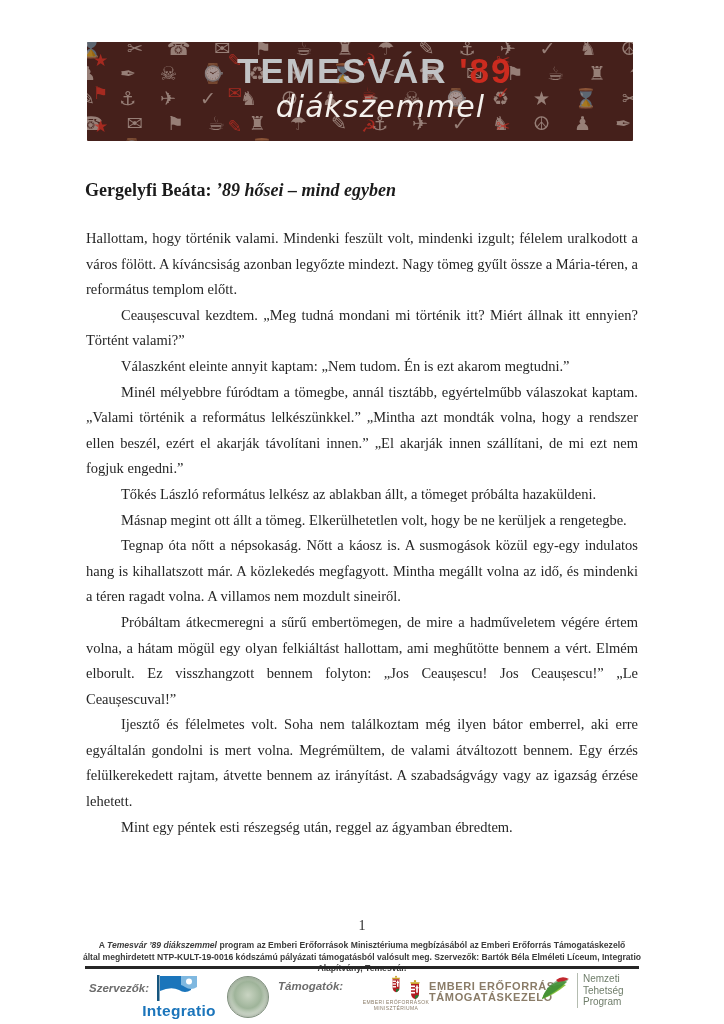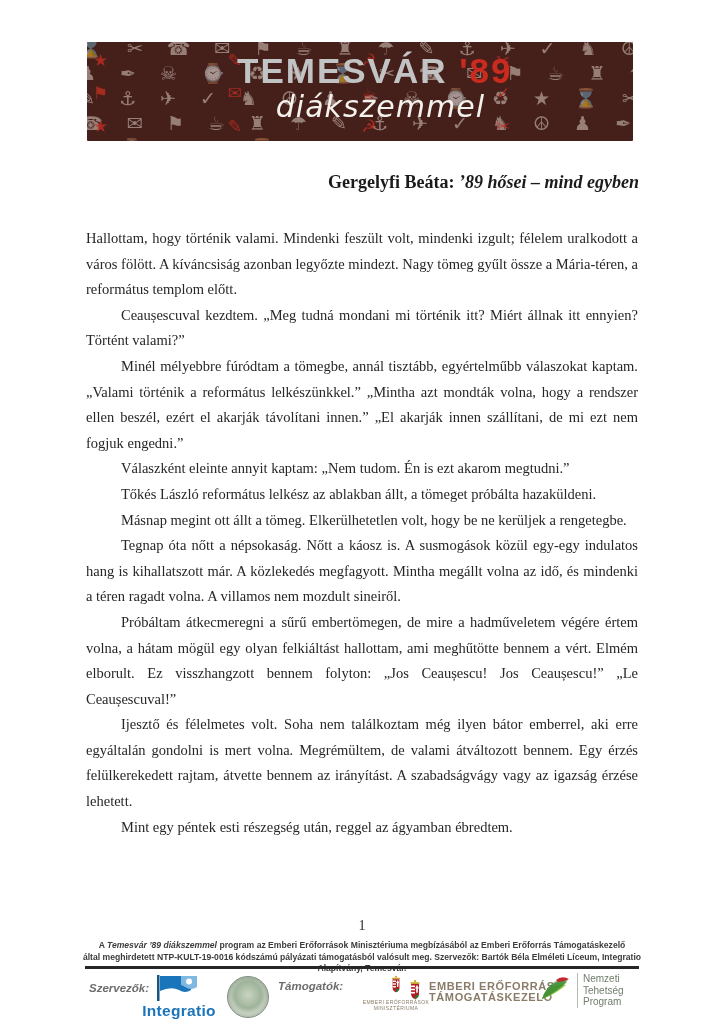--- a/index.html
+++ b/index.html
@@ -32,7 +32,7 @@
   }
   
   #doc-title{
-    position:absolute;left:85px;top:172px;width:554px;text-align:right;
+    position:absolute;left:85px;top:180px;width:554px;text-align:left;
     font-size:18px;font-weight:bold;color:#1b1b1b;
   }
   #doc-title .work{font-style:italic;}

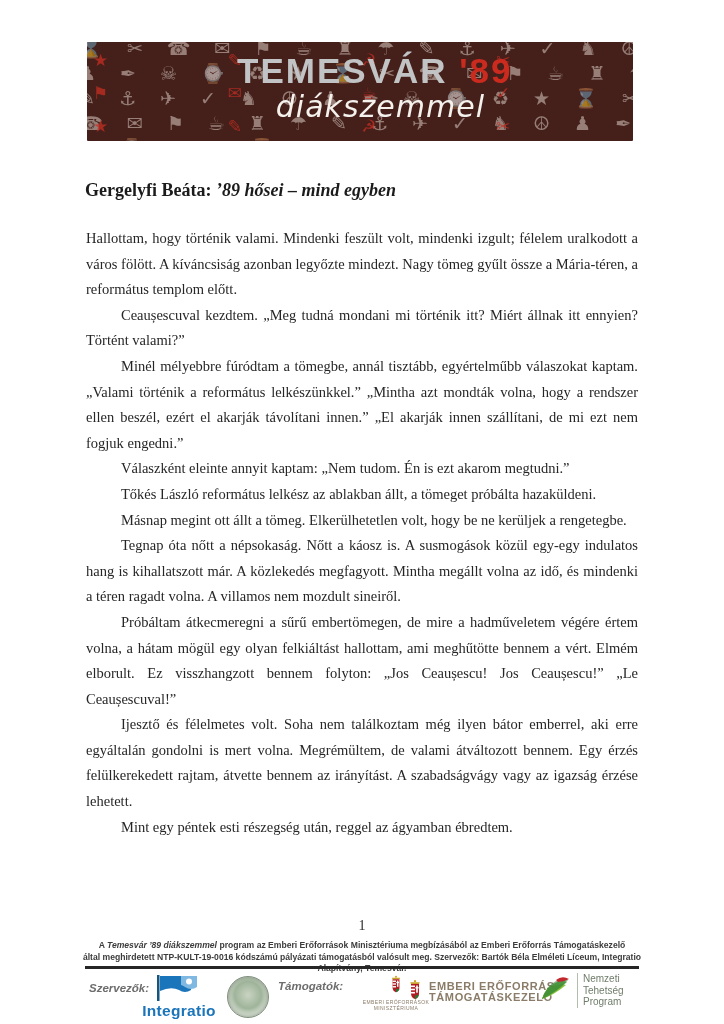--- a/index.html
+++ b/index.html
@@ -110,8 +110,8 @@
   <div id="article">
     <p class="noindent">Hallottam, hogy történik valami. Mindenki feszült volt, mindenki izgult; félelem uralkodott a város fölött. A kíváncsiság azonban legyőzte mindezt. Nagy tömeg gyűlt össze a Mária-téren, a református templom előtt.</p>
     <p>Ceaușescuval kezdtem. „Meg tudná mondani mi történik itt? Miért állnak itt ennyien? Történt valami?”</p>
+    <p>Válaszként eleinte annyit kaptam: „Nem tudom. Én is ezt akarom megtudni.”</p>
     <p>Minél mélyebbre fúródtam a tömegbe, annál tisztább, egyértelműbb válaszokat kaptam. „Valami történik a református lelkészünkkel.” „Mintha azt mondták volna, hogy a rendszer ellen beszél, ezért el akarják távolítani innen.” „El akarják innen szállítani, de mi ezt nem fogjuk engedni.”</p>
-    <p>Válaszként eleinte annyit kaptam: „Nem tudom. Én is ezt akarom megtudni.”</p>
     <p>Tőkés László református lelkész az ablakban állt, a tömeget próbálta hazaküldeni.</p>
     <p>Másnap megint ott állt a tömeg. Elkerülhetetlen volt, hogy be ne kerüljek a rengetegbe.</p>
     <p>Tegnap óta nőtt a népsokaság. Nőtt a káosz is. A susmogások közül egy-egy indulatos hang is kihallatszott már. A közlekedés megfagyott. Mintha megállt volna az idő, és mindenki a téren ragadt volna. A villamos nem mozdult sineiről.</p>

